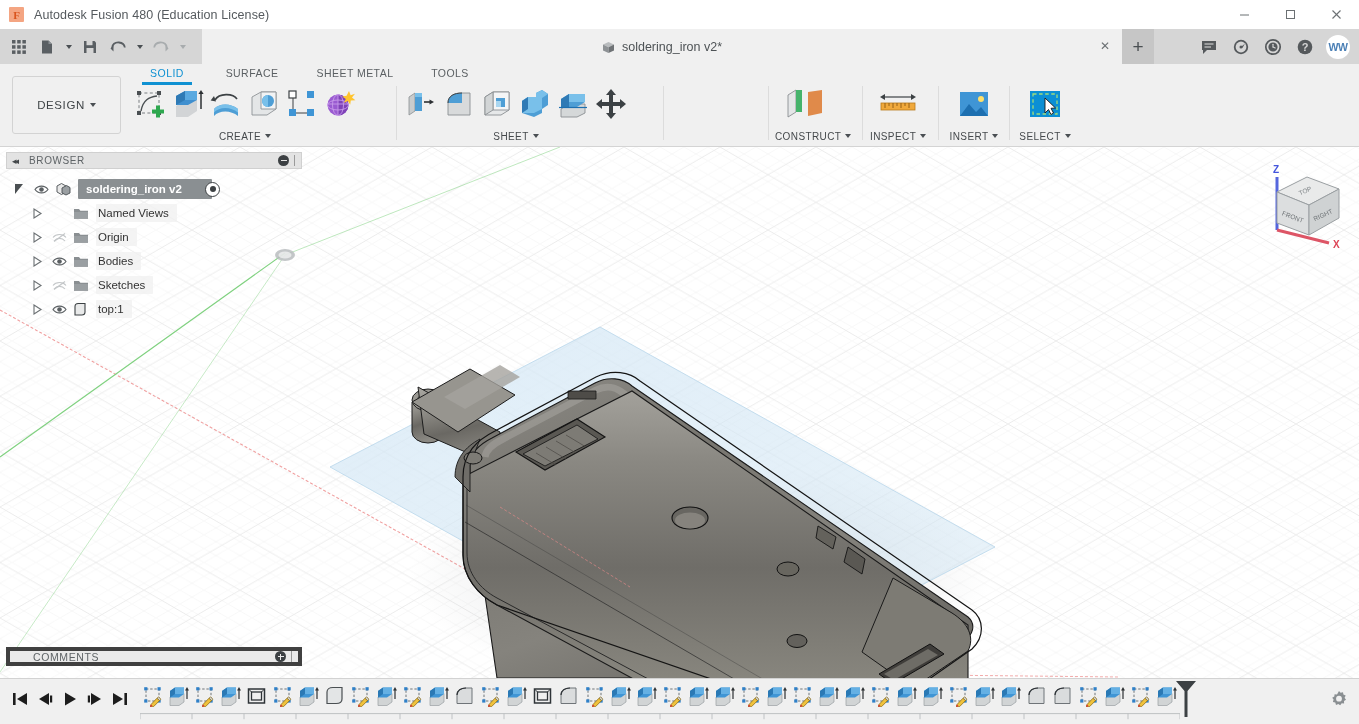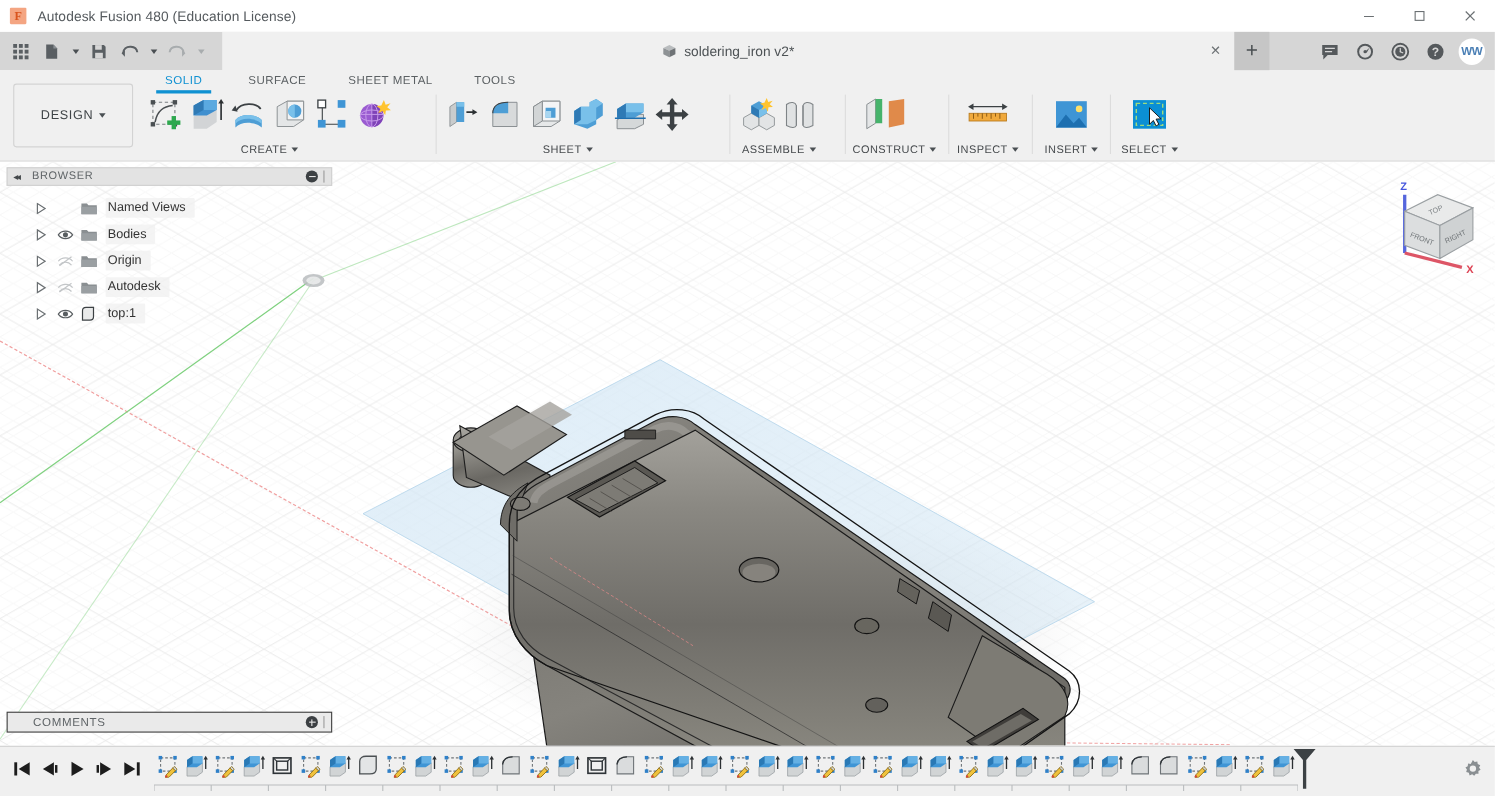--- a/index.html
+++ b/index.html
@@ -518,32 +518,6 @@
       </div>
     </div>
 
-    <div class="panel" style="left:670px">
-      <div class="panel-items">
-        <div class="tool">
-          <svg width="34" height="34" viewBox="0 0 34 34">
-            <path d="M4 20 L11 16 L18 20 L18 27 L11 31 L4 27 Z" fill="#e2e4e5" stroke="#8a8f92" stroke-width="0.8"></path>
-            <path d="M18 20 L25 16 L32 20 L32 27 L25 31 L18 27 Z" fill="#e2e4e5" stroke="#8a8f92" stroke-width="0.8"></path>
-            <path d="M11 9 L18 5 L25 9 L25 16 L18 20 L11 16 Z" fill="#4e9ed5"></path>
-            <path d="M11 9 L18 13 L18 20 L11 16 Z" fill="#2f7ab5"></path>
-            <path d="M18 13 L25 9 L25 16 L18 20 Z" fill="#79c0ea"></path>
-            <path d="M25 2 l1.4 3.8 l4 -1.2 l-2.7 3.2 l3 2.5 l-4.1 0.2 l-0.5 4 l-2.2 -3.4 l-3.6 1.8 l1.8 -3.6 l-3.2 -2.3 l4 -0.6 z" fill="#ffc42e"></path>
-          </svg>
-        </div>
-        <div class="tool">
-          <svg width="34" height="34" viewBox="0 0 34 34">
-            <path d="M5 8 C9 5 13 6 14 9 L14 27 C13 30 9 29 5 27 Z" fill="#e0e2e3" stroke="#7f8487" stroke-width="1"></path>
-            <path d="M29 8 C25 5 21 6 20 9 L20 27 C21 30 25 29 29 27 Z" fill="#e0e2e3" stroke="#7f8487" stroke-width="1"></path>
-            <path d="M14 9 L14 27" stroke="#7f8487" stroke-width="1"></path>
-            <path d="M20 9 L20 27" stroke="#7f8487" stroke-width="1"></path>
-          </svg>
-        </div>
-      </div>
-      <div class="panel-label">
-        <span>ASSEMBLE</span>
-        <i class="caret-dn"></i>
-      </div>
-    </div>
 
     <div class="panel" style="left:775px">
       <div class="panel-items">

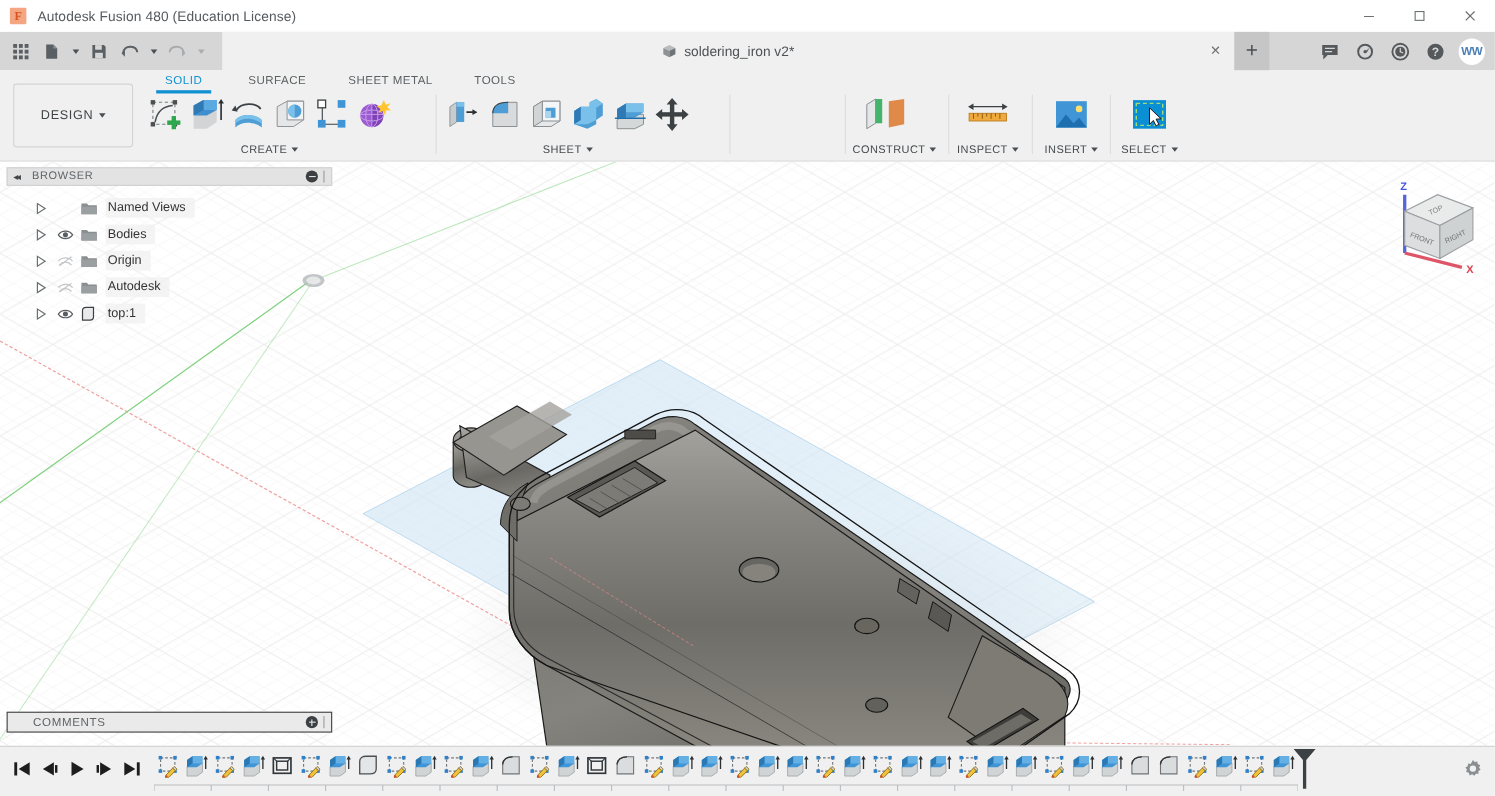--- a/index.html
+++ b/index.html
@@ -747,6 +747,27 @@
 
   <div class="tree">
 
+    <div class="trow root">
+      <span class="twist">
+        <svg width="12" height="12" viewBox="0 0 12 12">
+            <path d="M2 1 L2 11 L10 1 Z" fill="#4a4f52"></path>
+          </svg>
+      </span>
+      <span class="eye">
+        <svg width="15" height="11" viewBox="0 0 15 11">
+          <path d="M1 5.5 C4 1 11 1 14 5.5 C11 10 4 10 1 5.5 Z" fill="none" stroke="#5a5f62" stroke-width="1.1"></path>
+          <circle cx="7.5" cy="5.5" r="2.3" fill="#5a5f62"></circle>
+        </svg>
+      </span>
+      <span class="ticon">
+        <svg width="16" height="15" viewBox="0 0 16 15">
+          <path d="M2 4 L6.5 1.5 L11 4 L11 10 L6.5 12.5 L2 10 Z" fill="#e8e8e8" stroke="#5a5f62" stroke-width="1"></path>
+          <path d="M7 6 L11.5 3.5 L15 5.5 L15 11 L11 13 L7 11 Z" fill="#9a9fa2" stroke="#4a4f52" stroke-width="0.9"></path>
+        </svg>
+      </span>
+      <span class="tlabel">soldering_iron v2</span>
+      <span class="root-dot"></span>
+    </div>
 
 
     <div class="trow" style="padding-left:18px">

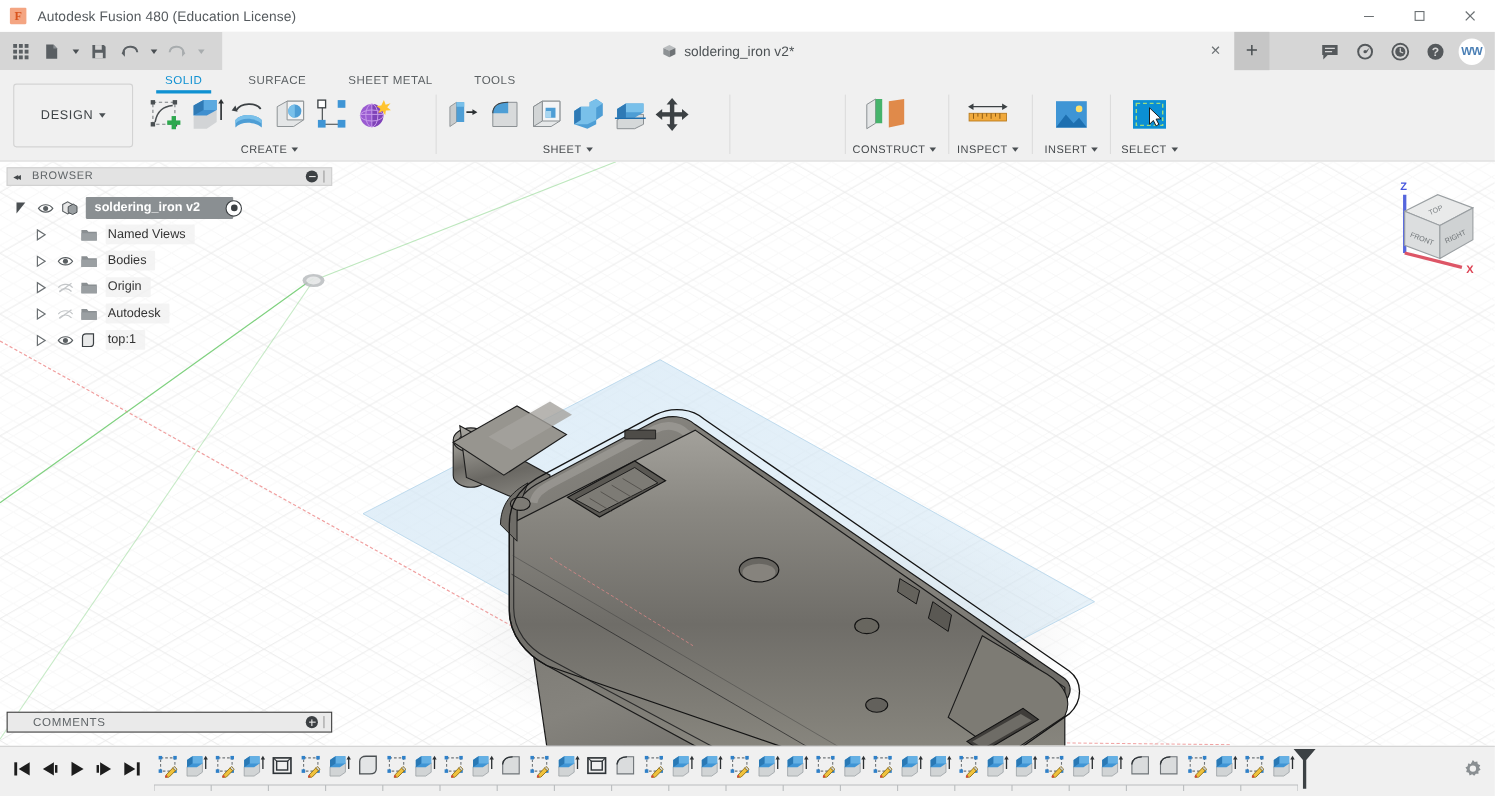--- a/index.html
+++ b/index.html
@@ -794,8 +794,9 @@
       </span>
       <span class="eye">
         <svg width="15" height="11" viewBox="0 0 15 11">
-          <path d="M1 5.5 C4 1 11 1 14 5.5 C11 10 4 10 1 5.5 Z" fill="none" stroke="#5a5f62" stroke-width="1.1"></path>
-          <circle cx="7.5" cy="5.5" r="2.3" fill="#5a5f62"></circle>
+          <path d="M1 5.5 C4 1.5 11 1.5 14 5.5" fill="none" stroke="#c3c6c8" stroke-width="1.1"></path>
+          <path d="M2 9 C5 5.5 10 5.5 13 9" fill="none" stroke="#c3c6c8" stroke-width="1.1"></path>
+          <line x1="2" y1="9.5" x2="13" y2="1.5" stroke="#c3c6c8" stroke-width="1.1"></line>
         </svg>
       </span>
       <span class="ticon">
@@ -804,7 +805,7 @@
           <rect x="1" y="5" width="14" height="6.7" fill="#9a9fa2"></rect>
         </svg>
       </span>
-      <span class="tlabel">Bodies</span>
+      <span class="tlabel">Origin</span>
     </div>
 
     <div class="trow" style="padding-left:18px">
@@ -815,9 +816,8 @@
       </span>
       <span class="eye">
         <svg width="15" height="11" viewBox="0 0 15 11">
-          <path d="M1 5.5 C4 1.5 11 1.5 14 5.5" fill="none" stroke="#c3c6c8" stroke-width="1.1"></path>
-          <path d="M2 9 C5 5.5 10 5.5 13 9" fill="none" stroke="#c3c6c8" stroke-width="1.1"></path>
-          <line x1="2" y1="9.5" x2="13" y2="1.5" stroke="#c3c6c8" stroke-width="1.1"></line>
+          <path d="M1 5.5 C4 1 11 1 14 5.5 C11 10 4 10 1 5.5 Z" fill="none" stroke="#5a5f62" stroke-width="1.1"></path>
+          <circle cx="7.5" cy="5.5" r="2.3" fill="#5a5f62"></circle>
         </svg>
       </span>
       <span class="ticon">
@@ -826,7 +826,7 @@
           <rect x="1" y="5" width="14" height="6.7" fill="#9a9fa2"></rect>
         </svg>
       </span>
-      <span class="tlabel">Origin</span>
+      <span class="tlabel">Bodies</span>
     </div>
 
     <div class="trow" style="padding-left:18px">

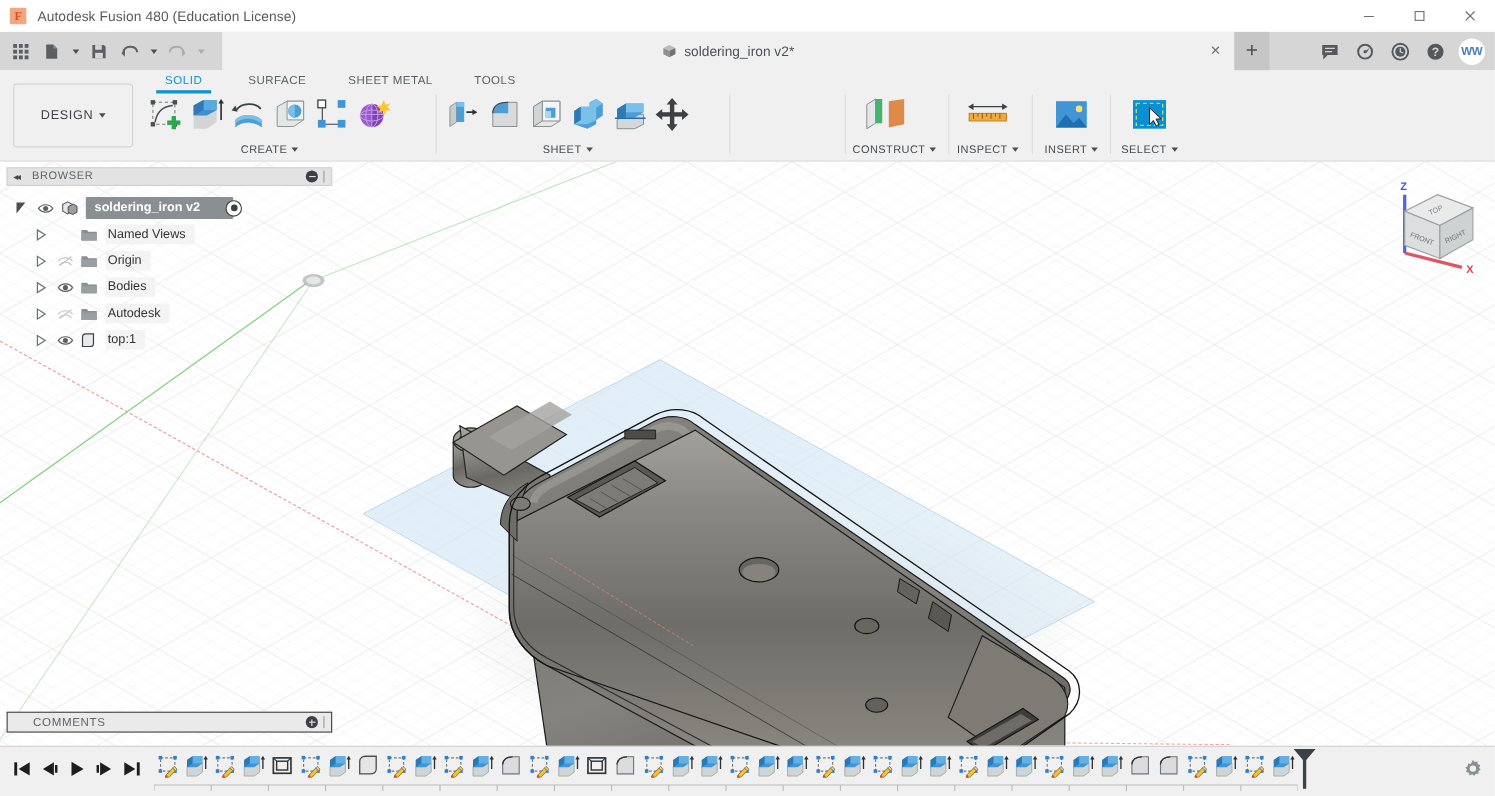--- a/index.html
+++ b/index.html
@@ -848,7 +848,7 @@
           <rect x="1" y="5" width="14" height="6.7" fill="#9a9fa2"></rect>
         </svg>
       </span>
-      <span class="tlabel">Autodesk</span>
+      <span class="tlabel">Sketches</span>
     </div>
 
     <div class="trow" style="padding-left:18px">

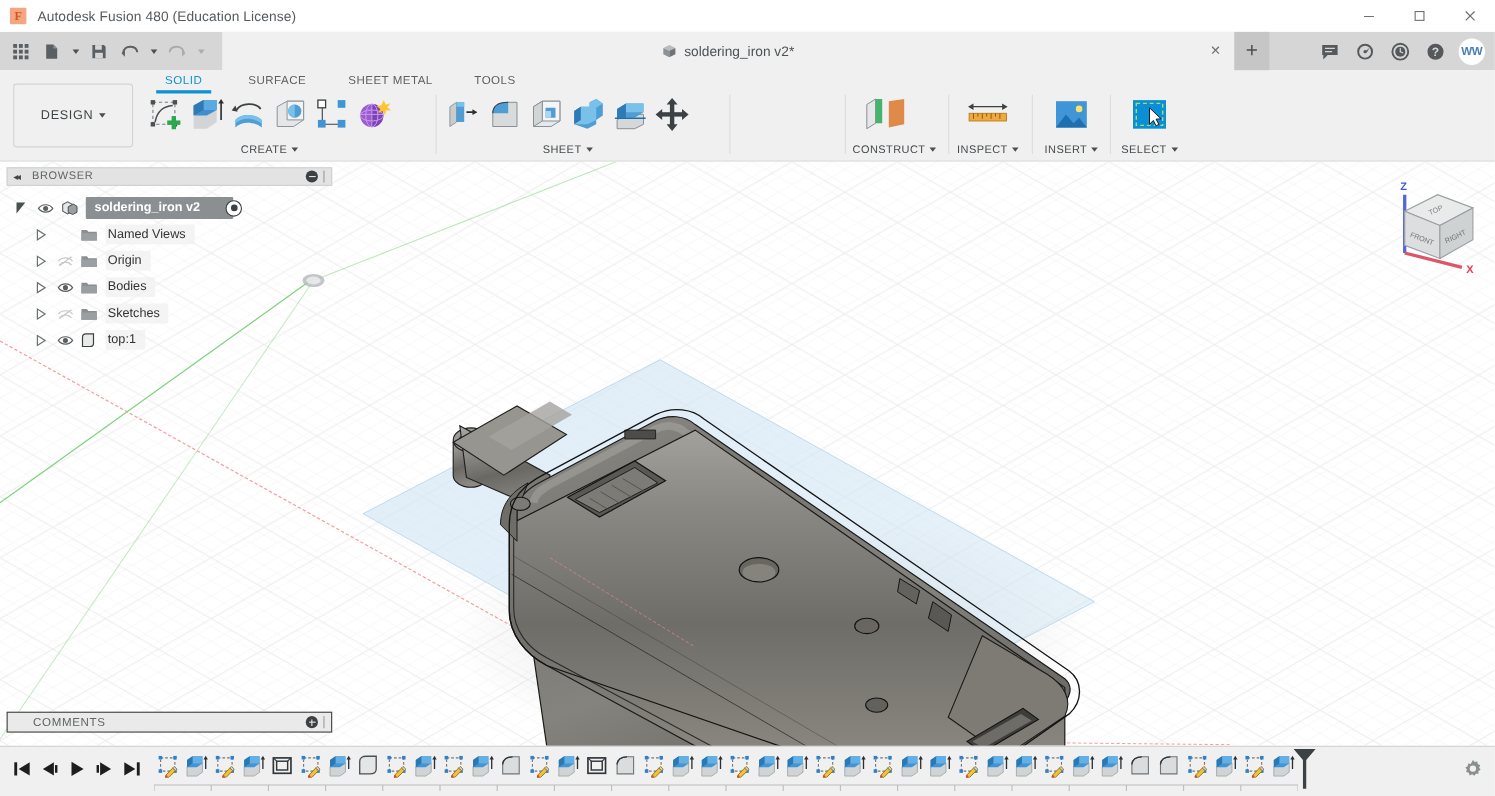--- a/index.html
+++ b/index.html
@@ -181,7 +181,7 @@
   
   .comments {
     position: absolute; left: 6px; top: 647px; width: 296px; height: 19px;
-    background: #eaeaea; border: 1px solid #404040;
+    background: #eaeaea; border: 4px solid #404040;
     display: flex; align-items: center; padding: 0 5px;
   }
   .comments .lbl { font-size: 10.5px; color: #5f6467; letter-spacing: 0.6px; margin-left: 18px; }

